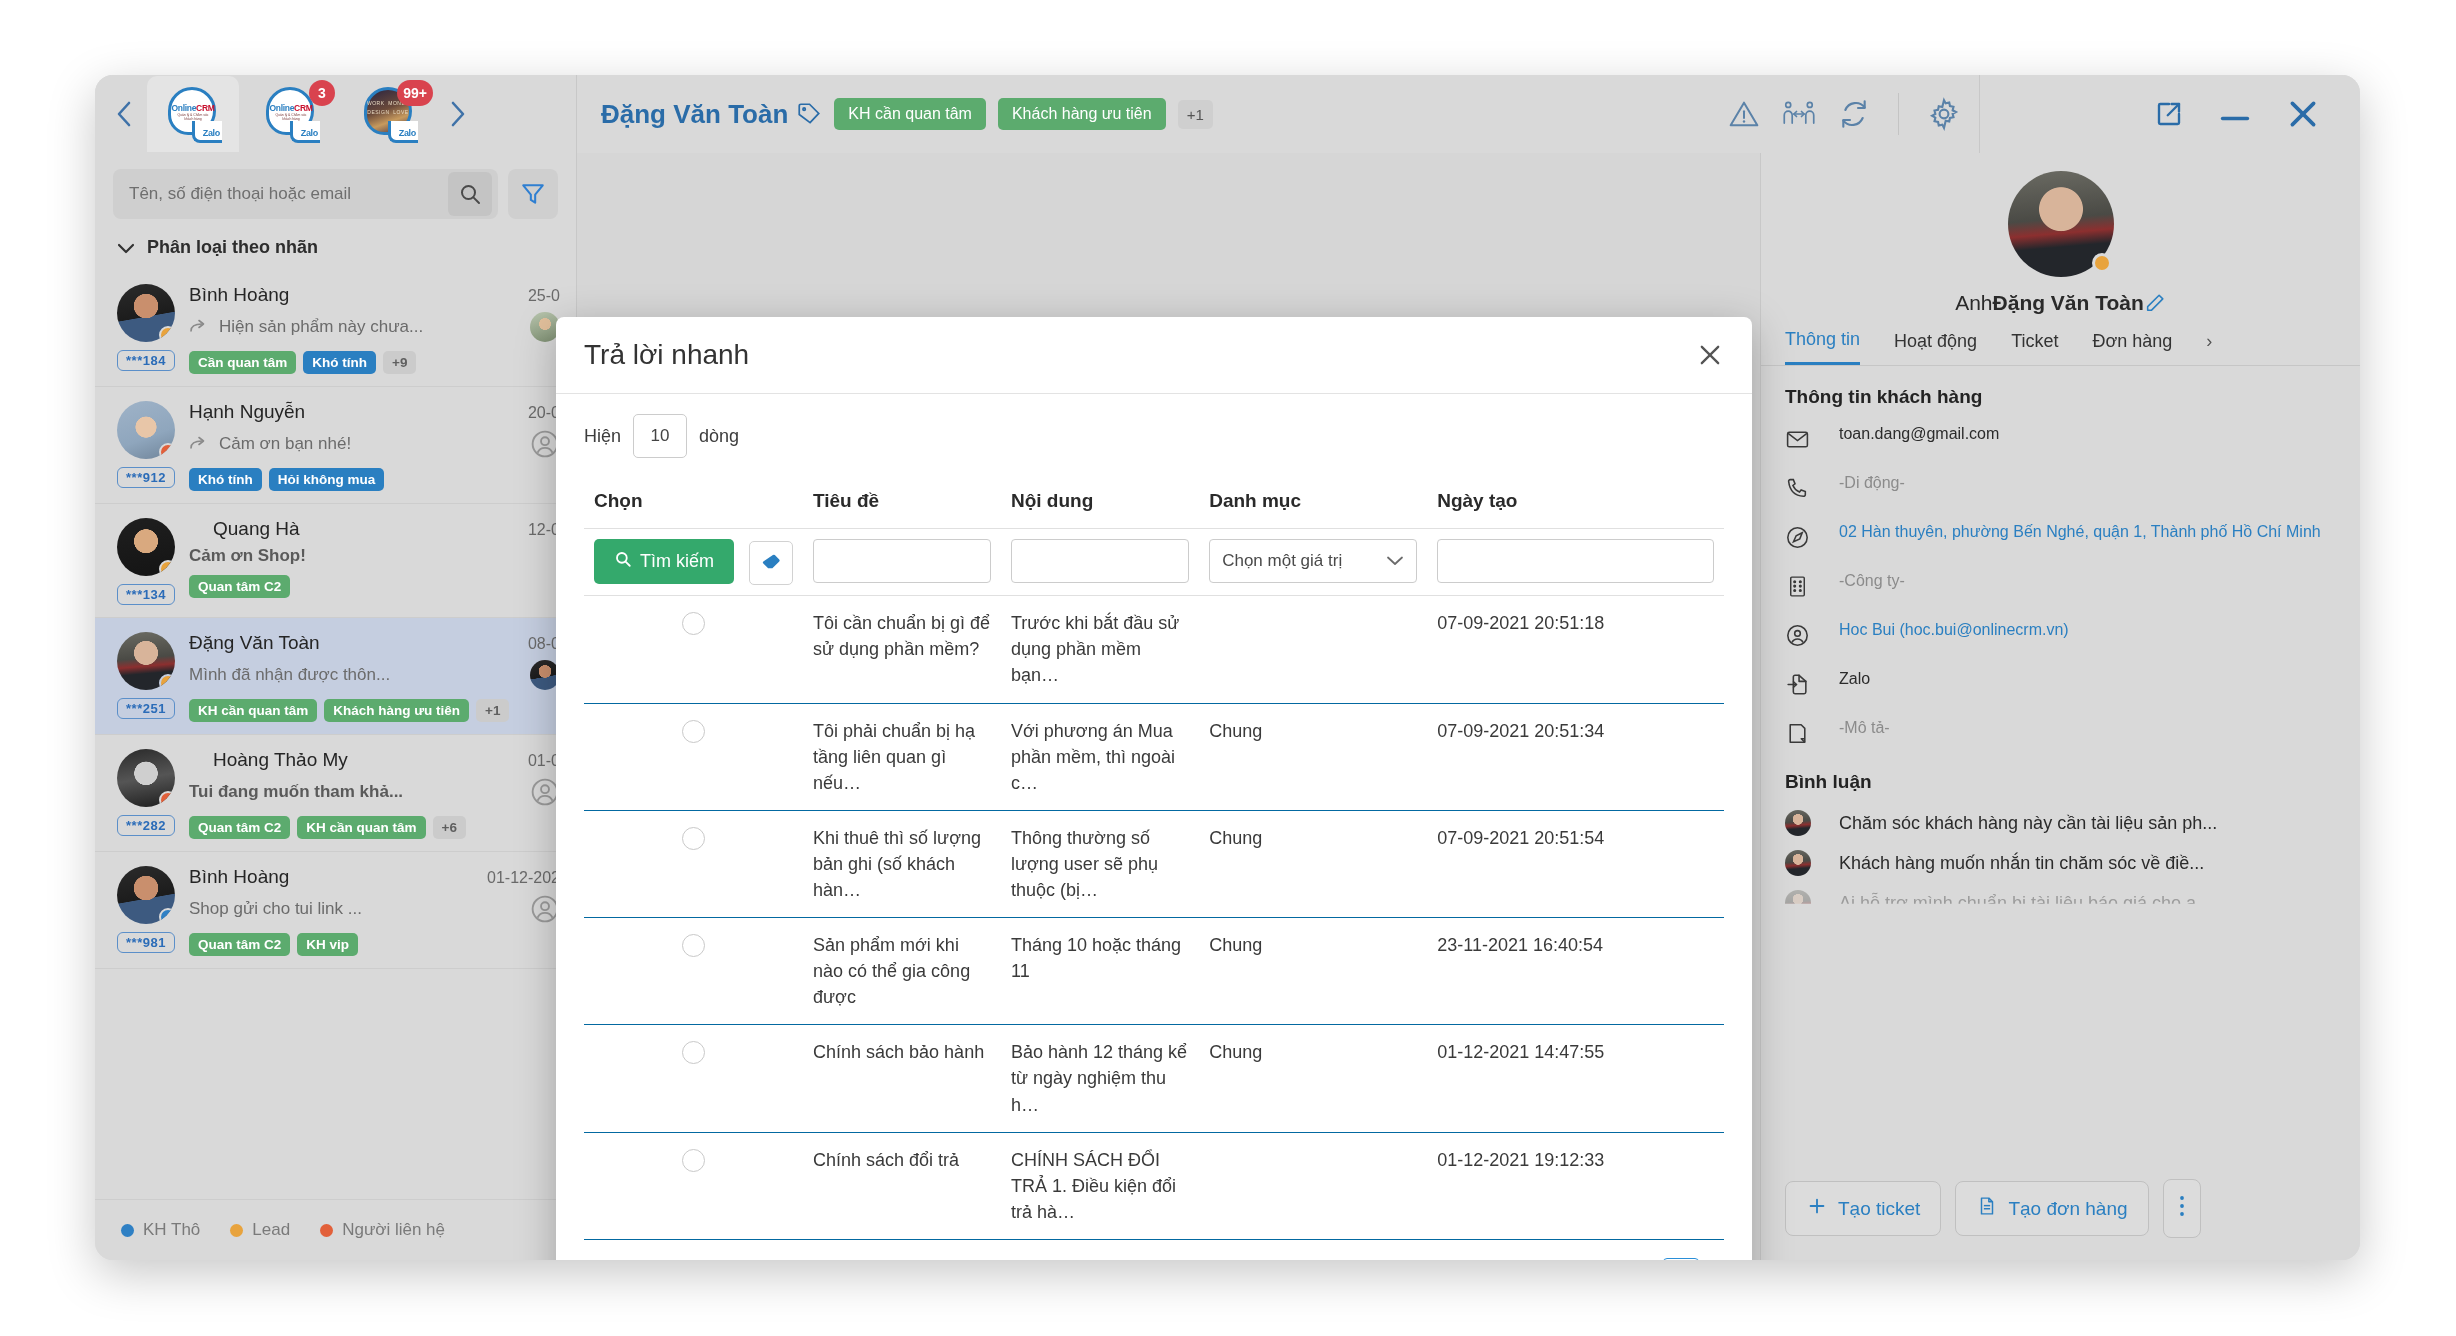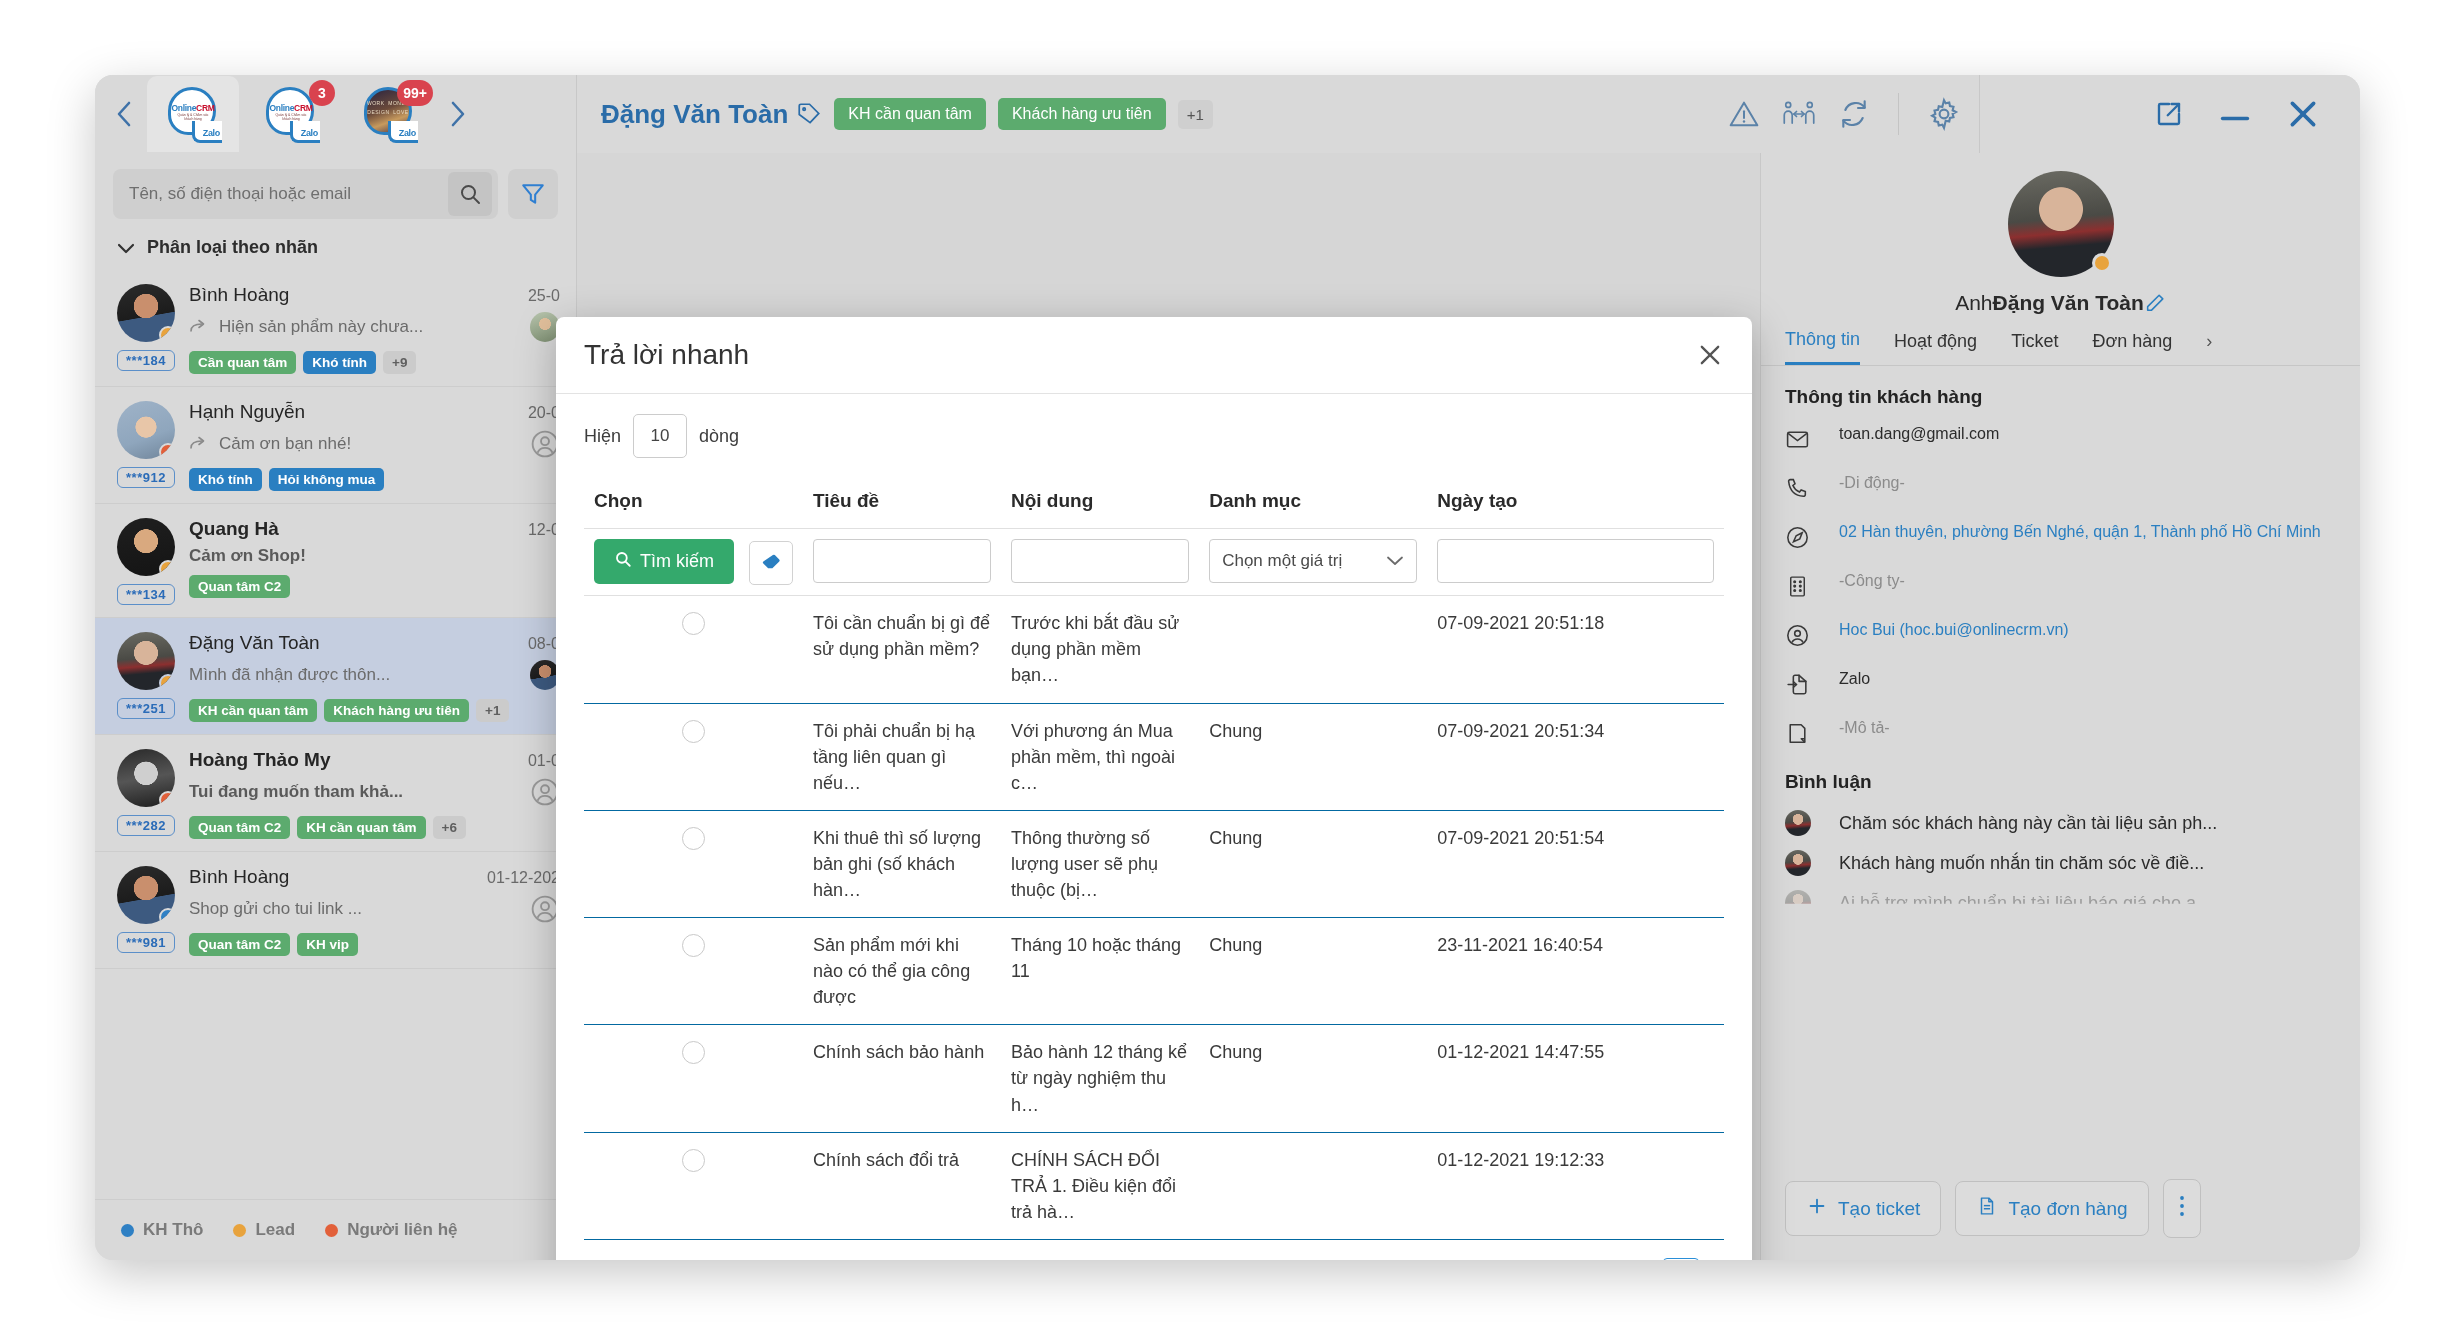--- a/index.html
+++ b/index.html
@@ -217,7 +217,7 @@
   .cmain { flex:1; min-width:0; }
   .crow1 { display:flex; align-items:baseline; }
   .cname { font-size:19px; color:#252525; font-weight:500; }
-  .cname.bold { font-weight:bold; }
+  .cname.bold { font-weight:normal;margin-left:24px; }
   .cdate { margin-left:auto; font-size:16px; color:#6a6a6a; white-space:nowrap;}
   .crow2 { display:flex; align-items:center; gap:8px; margin-top:6px; }
   .cpreview { font-size:17px; color:#6b6b6b; white-space:nowrap; overflow:hidden; text-overflow:ellipsis; }

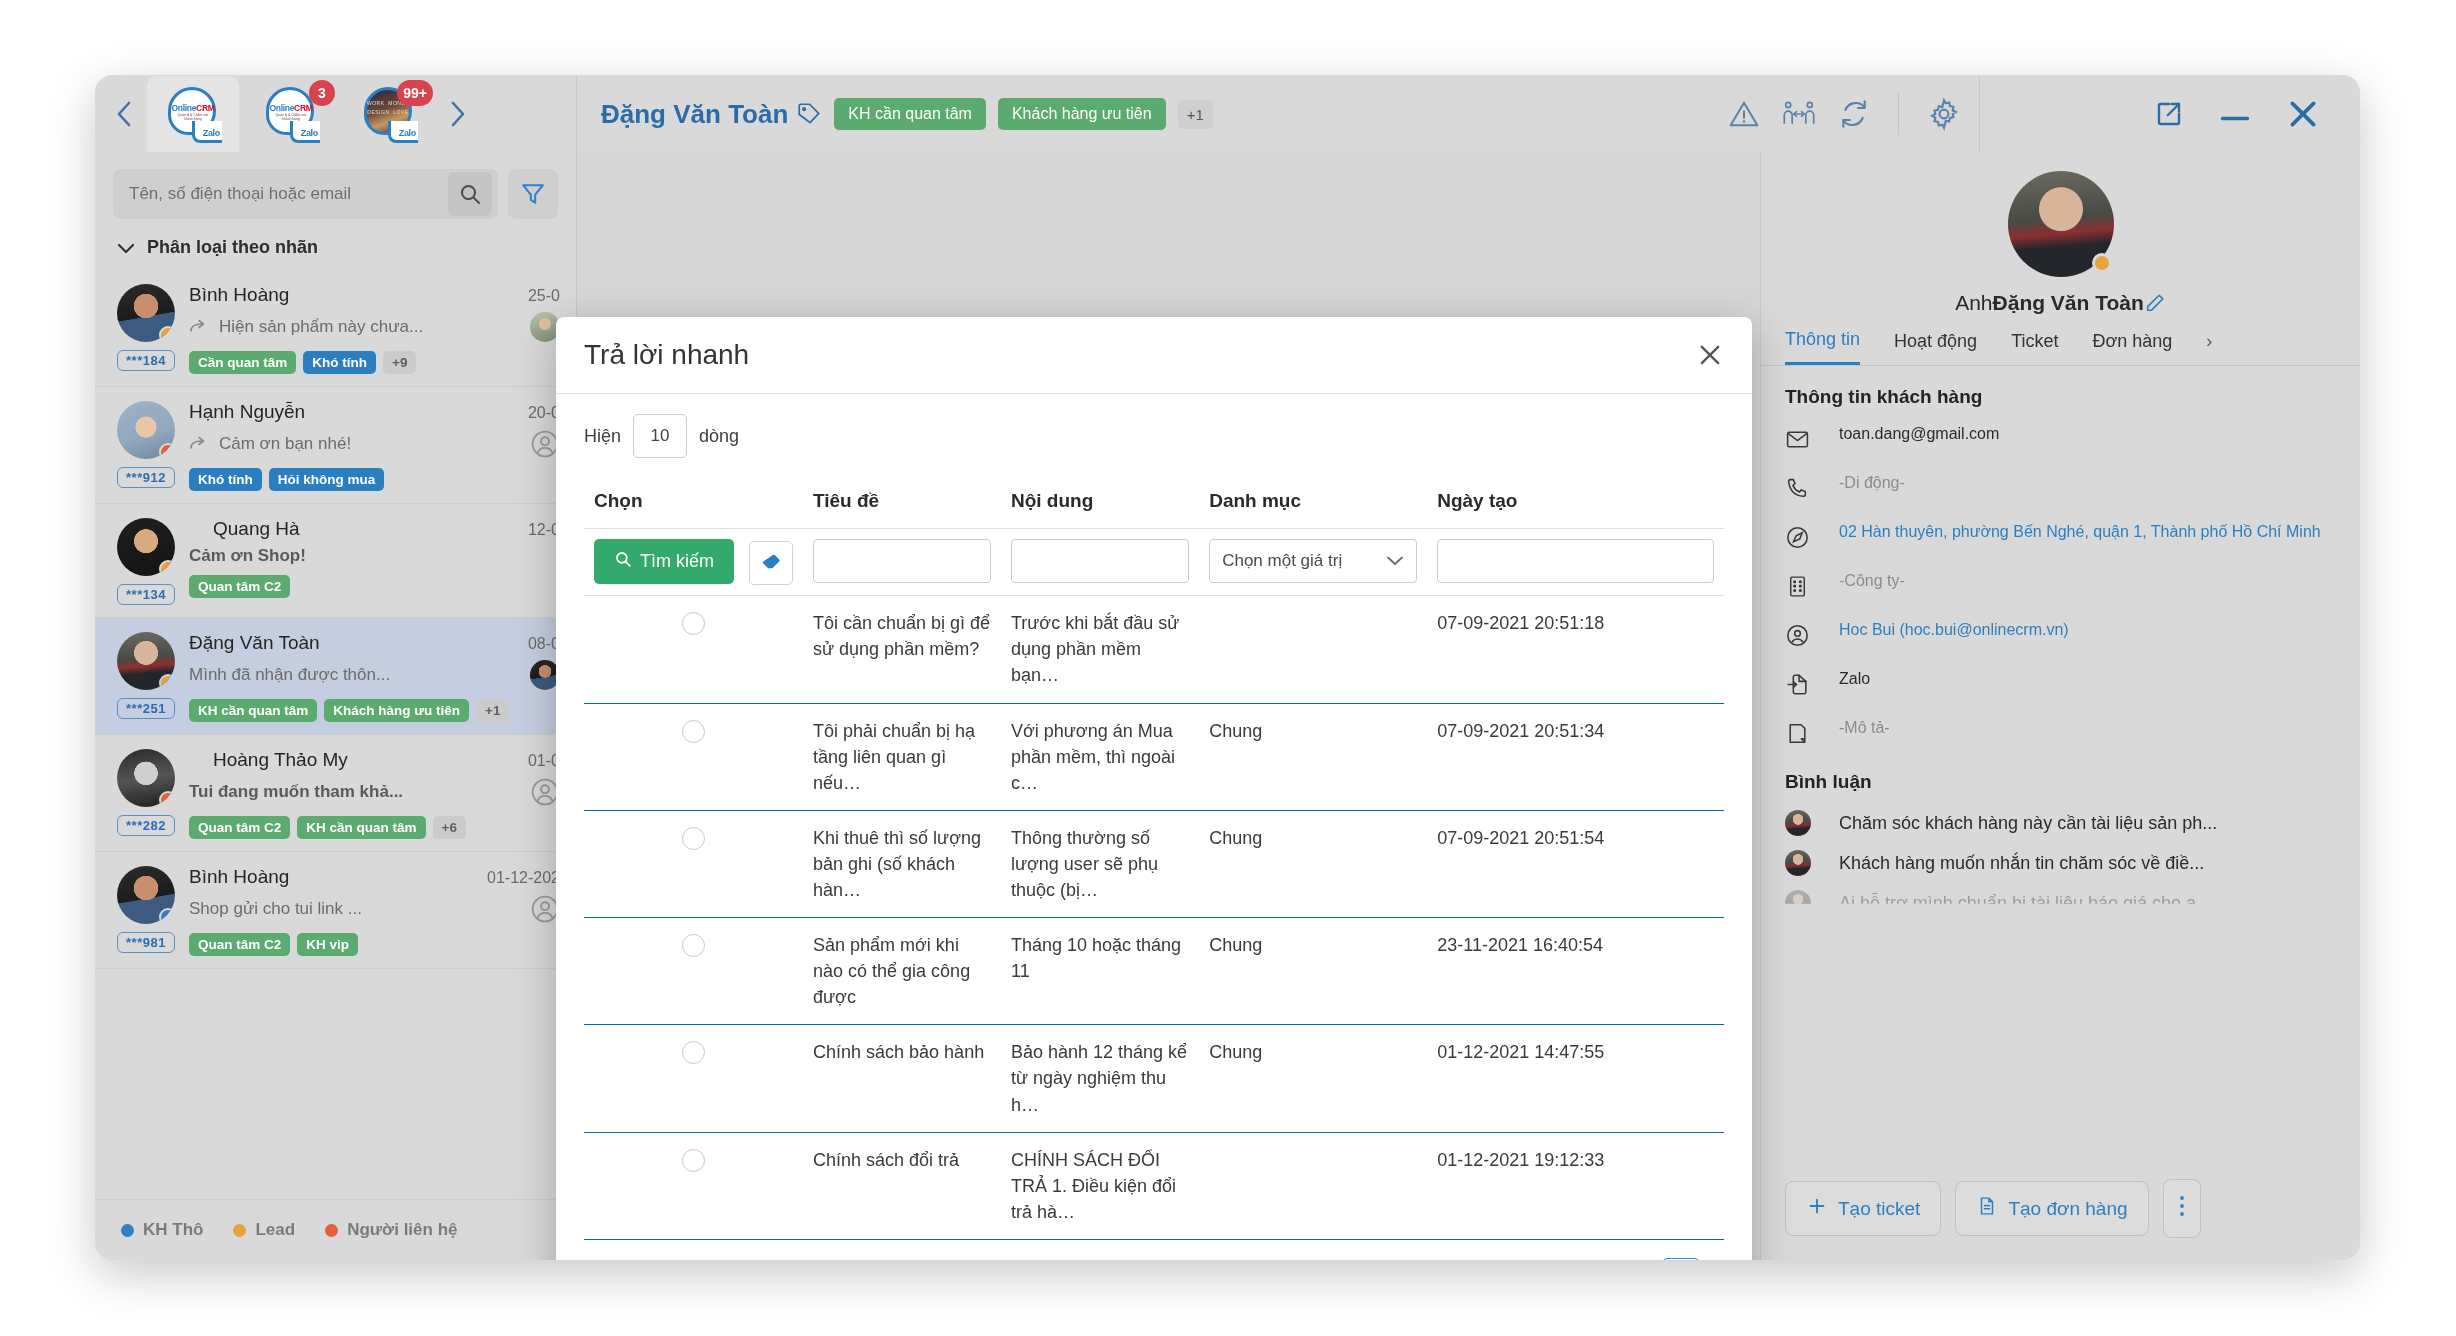--- a/index.html
+++ b/index.html
@@ -242,7 +242,7 @@
     padding: 20px 26px; font-size:17px; color:#7a7a7a;
     border-top:1px solid #cdcdcd;
   }
-  .legend span { display:flex; align-items:center; gap:9px;font-weight:bold; }
+  .legend span { display:flex; align-items:center; gap:9px; }
   .ldot { width:13px;height:13px;border-radius:50%; }
 
   

